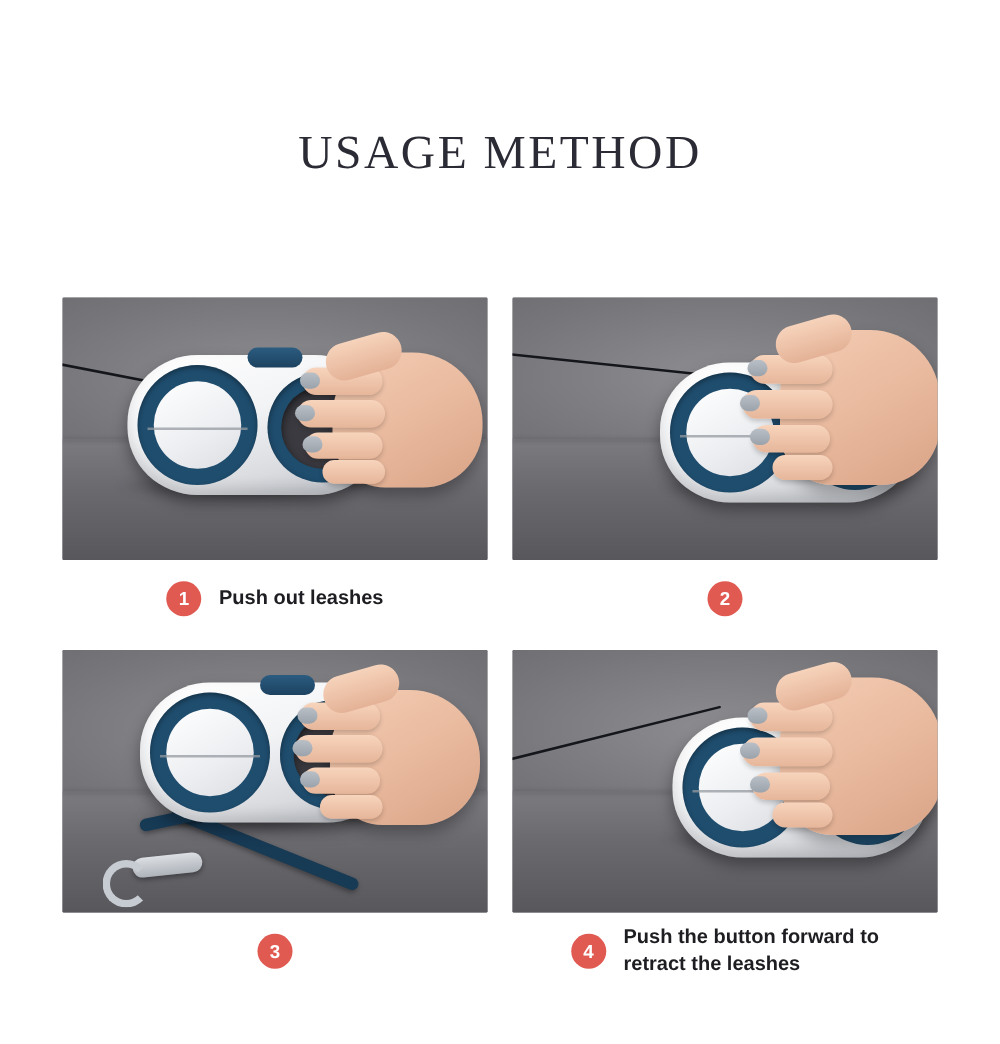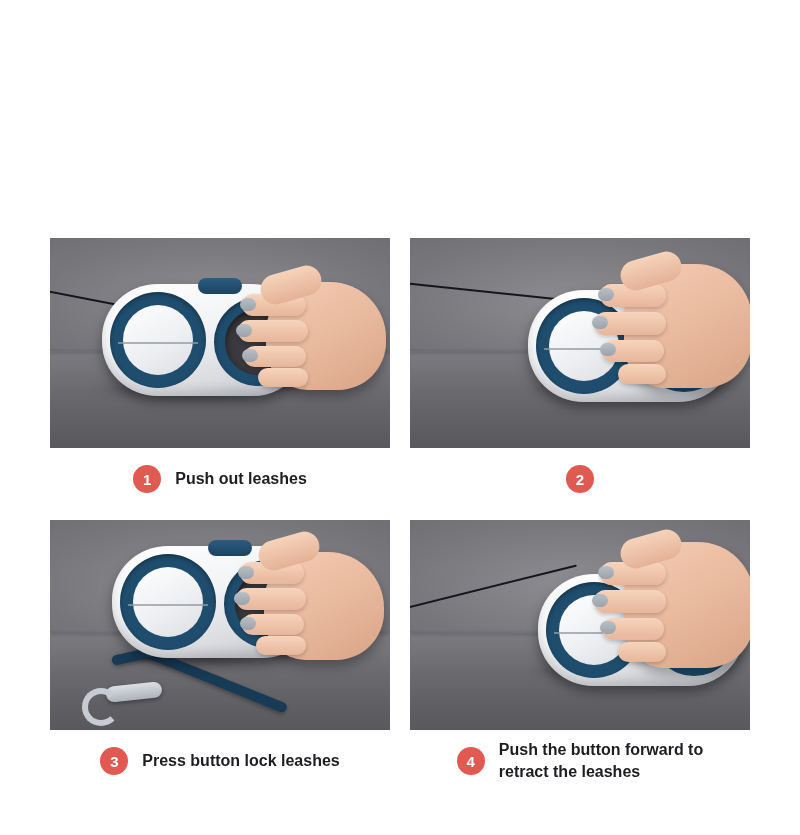--- a/index.html
+++ b/index.html
@@ -275,6 +275,7 @@
 
 <div class="page">
 
+  <div class="title">USAGE METHOD</div>
 
   <div class="grid">
 

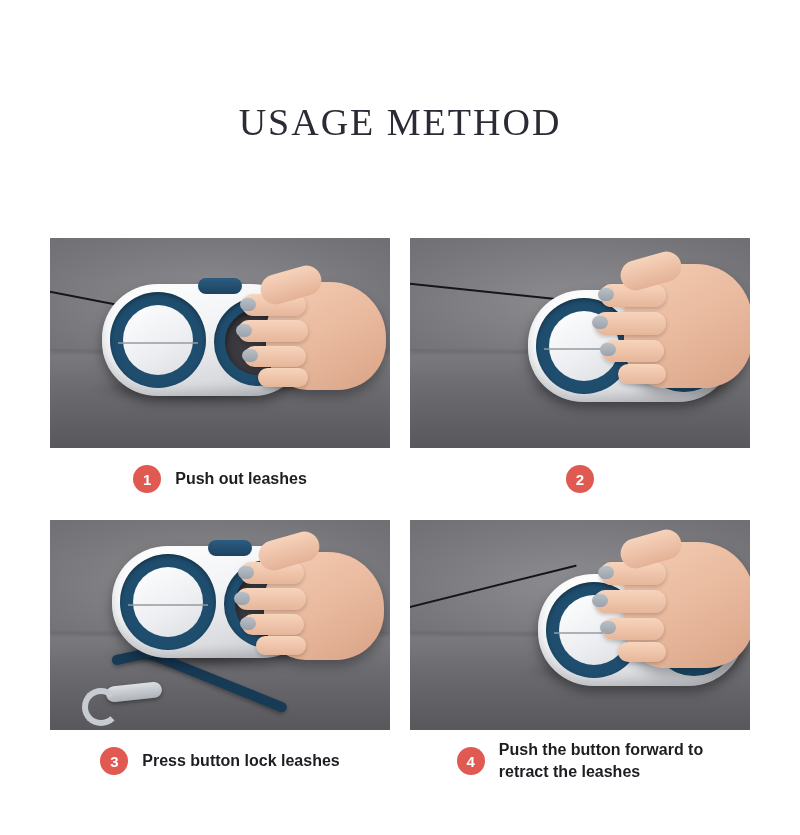--- a/index.html
+++ b/index.html
@@ -394,7 +394,6 @@
         </div>
         <div class="caption">
           <div class="badge">3</div>
-          <div class="caption-text">Press button lock leashes</div>
         </div>
       </div>
 

